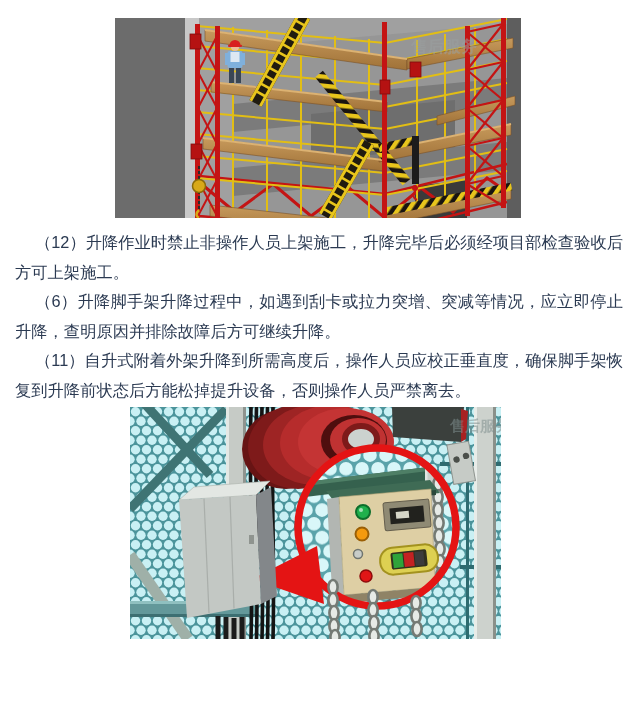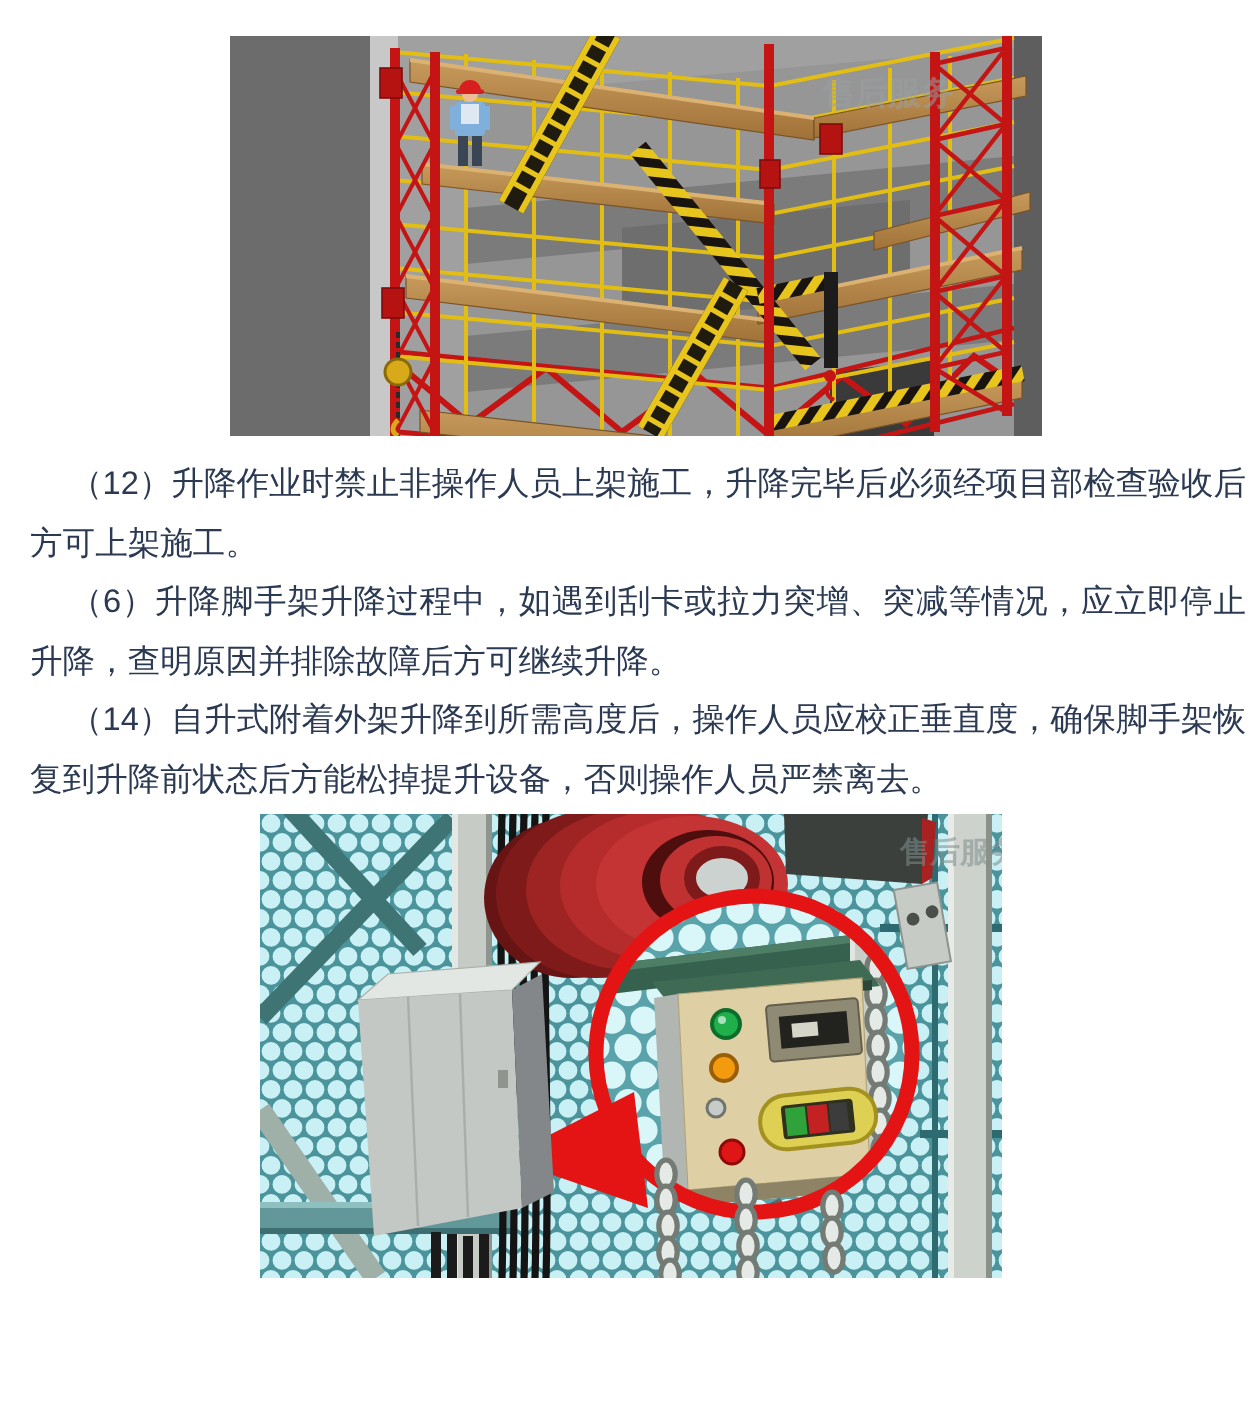--- a/index.html
+++ b/index.html
@@ -205,7 +205,7 @@
   <div class="textblock">
     <p>（12）升降作业时禁止非操作人员上架施工，升降完毕后必须经项目部检查验收后方可上架施工。</p>
     <p>（6）升降脚手架升降过程中，如遇到刮卡或拉力突增、突减等情况，应立即停止升降，查明原因并排除故障后方可继续升降。</p>
-    <p>（14）自升式附着外架升降到所需高度后，操作人员应校正垂直度，确保脚手架恢复到升降前状态后方能松掉提升设备，否则操作人员严禁离去。</p>
+    <p>（11）自升式附着外架升降到所需高度后，操作人员应校正垂直度，确保脚手架恢复到升降前状态后方能松掉提升设备，否则操作人员严禁离去。</p>
   </div>
 
   <figure class="fig fig-bottom">

